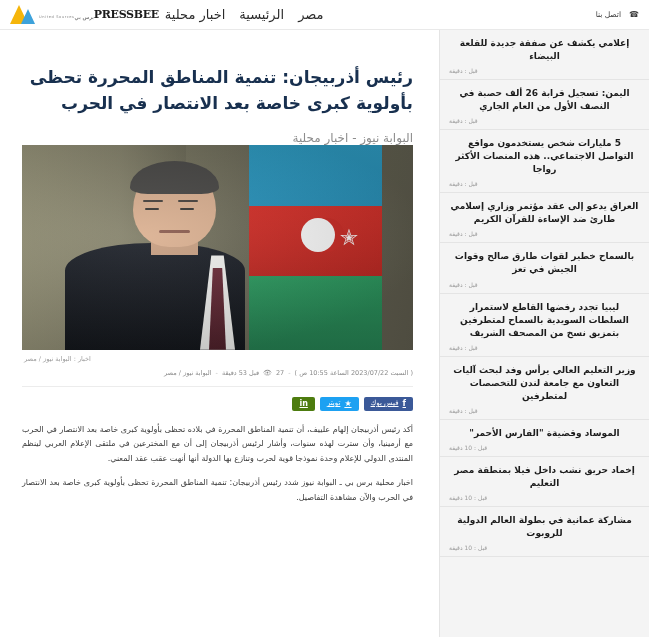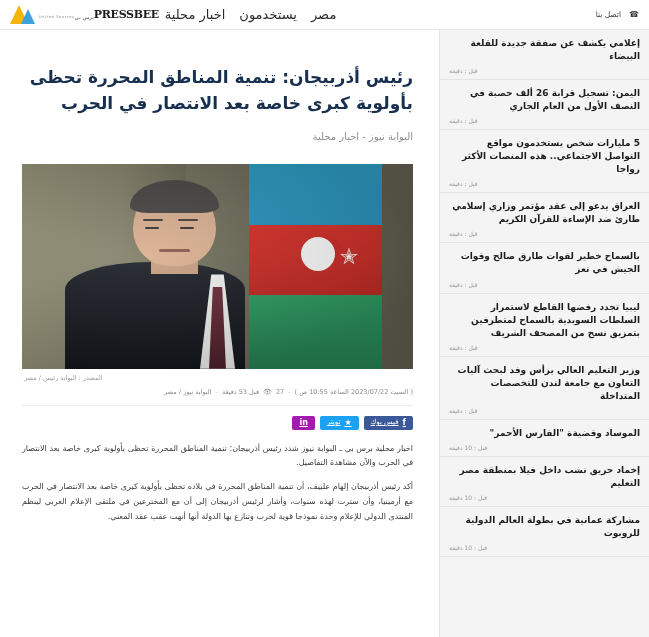--- a/index.html
+++ b/index.html
@@ -317,7 +317,7 @@
     </div>
     <div class="nav-center">
       <a class="nav-item" href="#">مصر</a>
-      <a class="nav-item" href="#">يستخدمون</a>
+      <a class="nav-item" href="#">الرئيسية</a>
       <a class="nav-item" href="#">اخبار محلية</a>
     </div>
     <div class="brand">

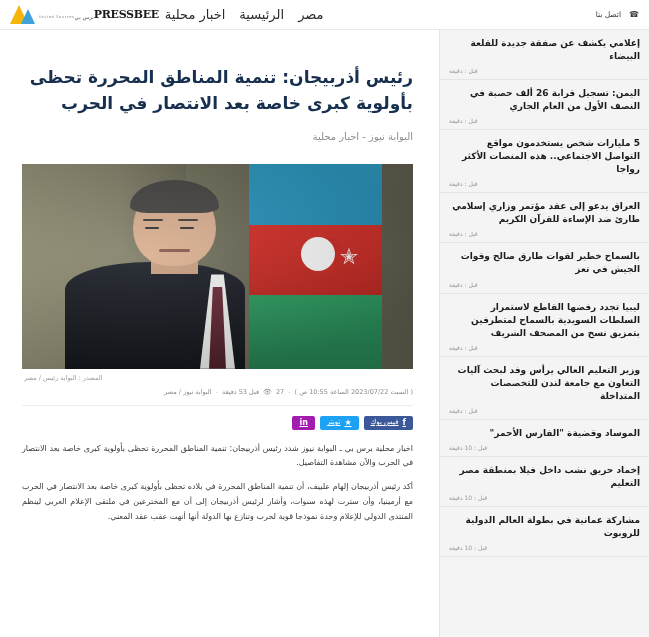--- a/index.html
+++ b/index.html
@@ -123,7 +123,7 @@
     color: #1c1c1c;
     font-weight: bold;
     margin: 0 0 4px 0;
-    text-align: right;
+    text-align: center;
   }
   .side-time {
     font-size: 6px;

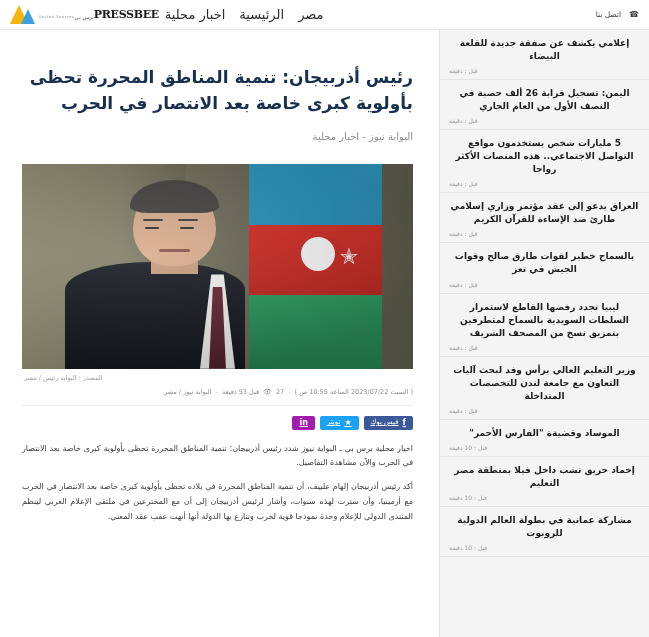--- a/index.html
+++ b/index.html
@@ -149,10 +149,9 @@
     letter-spacing: -0.2px;
   }
   .article-meta {
-    font-size: 10px;
+    font-size: 12px;
     color: #8d8d8d;
     text-align: right;
-    margin-bottom: 22px;
   }
   .article-photo {
     width: 100%;

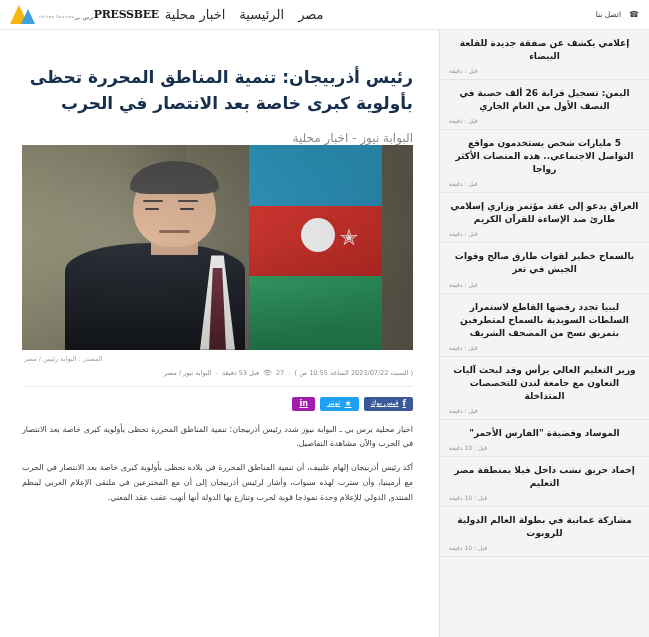--- a/index.html
+++ b/index.html
@@ -402,7 +402,7 @@
         <div class="ph-mouth"></div>
         <div class="ph-shadow"></div>
       </div>
-      <div class="photo-caption">المصدر : البوابة رئيس / مصر</div>
+      <div class="photo-caption">اخبار : البوابة نيوز / مصر</div>
 
       <div class="byline-row">
         <span>( السبت 2023/07/22 الساعة 10:55 ص )</span>

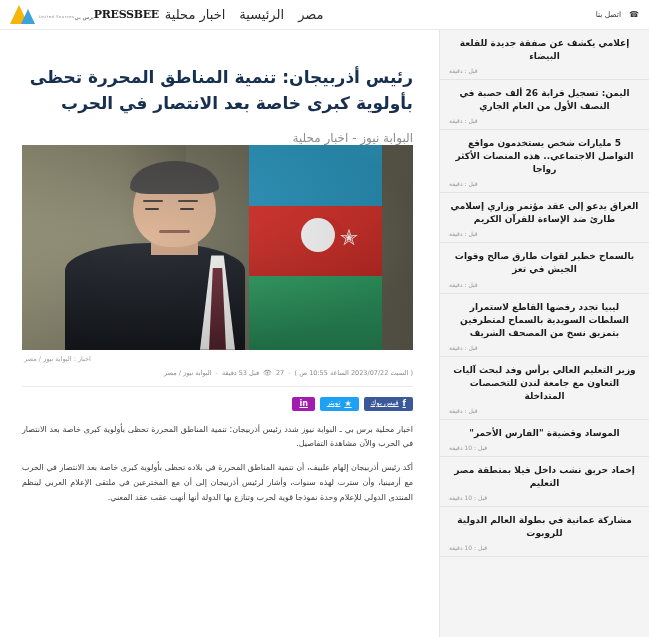--- a/index.html
+++ b/index.html
@@ -360,7 +360,7 @@
         <div class="side-time">قبل : دقيقة</div>
       </div>
       <div class="side-item">
-        <div class="side-title">وزير التعليم العالي يرأس وفد لبحث آليات التعاون مع جامعة لندن للتخصصات المتداخلة</div>
+        <div class="side-title">وزير التعليم العالي يرأس وفد لبحث آليات التعاون مع جامعة لندن للتخصصات لمتطرفين</div>
         <div class="side-time">قبل : دقيقة</div>
       </div>
       <div class="side-item">

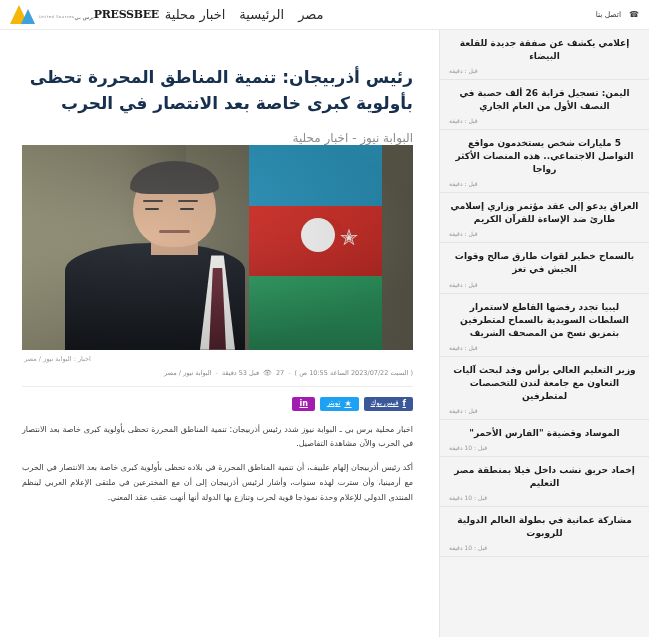--- a/index.html
+++ b/index.html
@@ -294,7 +294,7 @@
   .share-btn .glyph { font-weight: bold; font-size: 8px; }
   .sb-fb { background: #3b5998; }
   .sb-tw { background: #1da1f2; }
-  .sb-in { background: #a21caf; }
+  .sb-in { background: #4d7c0f; }
 
   .article-body p {
     font-size: 8px;

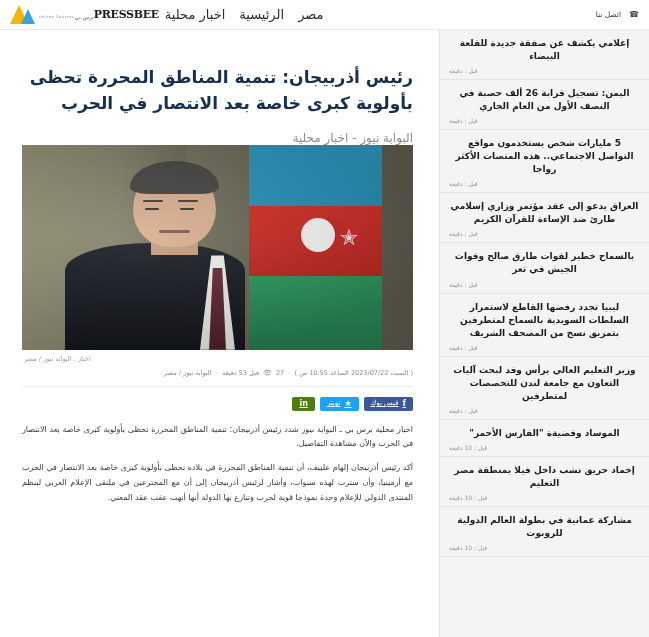--- a/index.html
+++ b/index.html
@@ -429,8 +429,8 @@
       </div>
 
       <div class="article-body">
+        <p>أكد رئيس أذربيجان إلهام علييف، أن تنمية المناطق المحررة في بلاده تحظى بأولوية كبرى خاصة بعد الانتصار في الحرب مع أرمينيا، وأن سترت لهذه سنوات، وأشار لرئيس أذربيجان إلى أن مع المخترعين في ملتقى الإعلام العربي لينظم المنتدى الدولي للإعلام وحدة نموذجا قوية لحرب وتنازع بها الدولة أنها أنهت عقب عقد المعني.</p>
         <p>اخبار محلية برس بي ـ البوابة نيوز شدد رئيس أذربيجان: تنمية المناطق المحررة تحظى بأولوية كبرى خاصة بعد الانتصار في الحرب والآن مشاهدة التفاصيل.</p>
-        <p>أكد رئيس أذربيجان إلهام علييف، أن تنمية المناطق المحررة في بلاده تحظى بأولوية كبرى خاصة بعد الانتصار في الحرب مع أرمينيا، وأن سترت لهذه سنوات، وأشار لرئيس أذربيجان إلى أن مع المخترعين في ملتقى الإعلام العربي لينظم المنتدى الدولي للإعلام وحدة نموذجا قوية لحرب وتنازع بها الدولة أنها أنهت عقب عقد المعني.</p>
       </div>
     </div>
 

